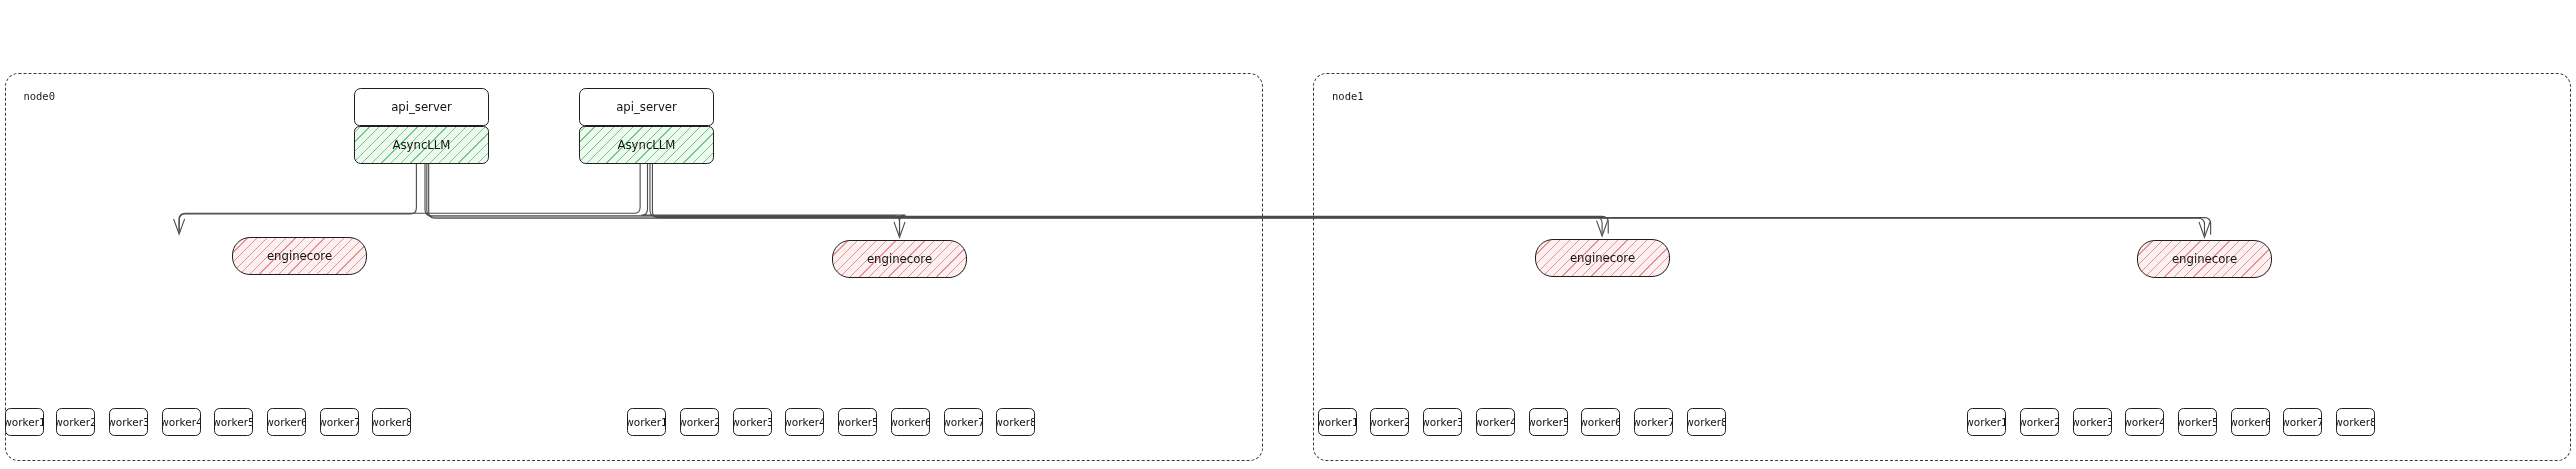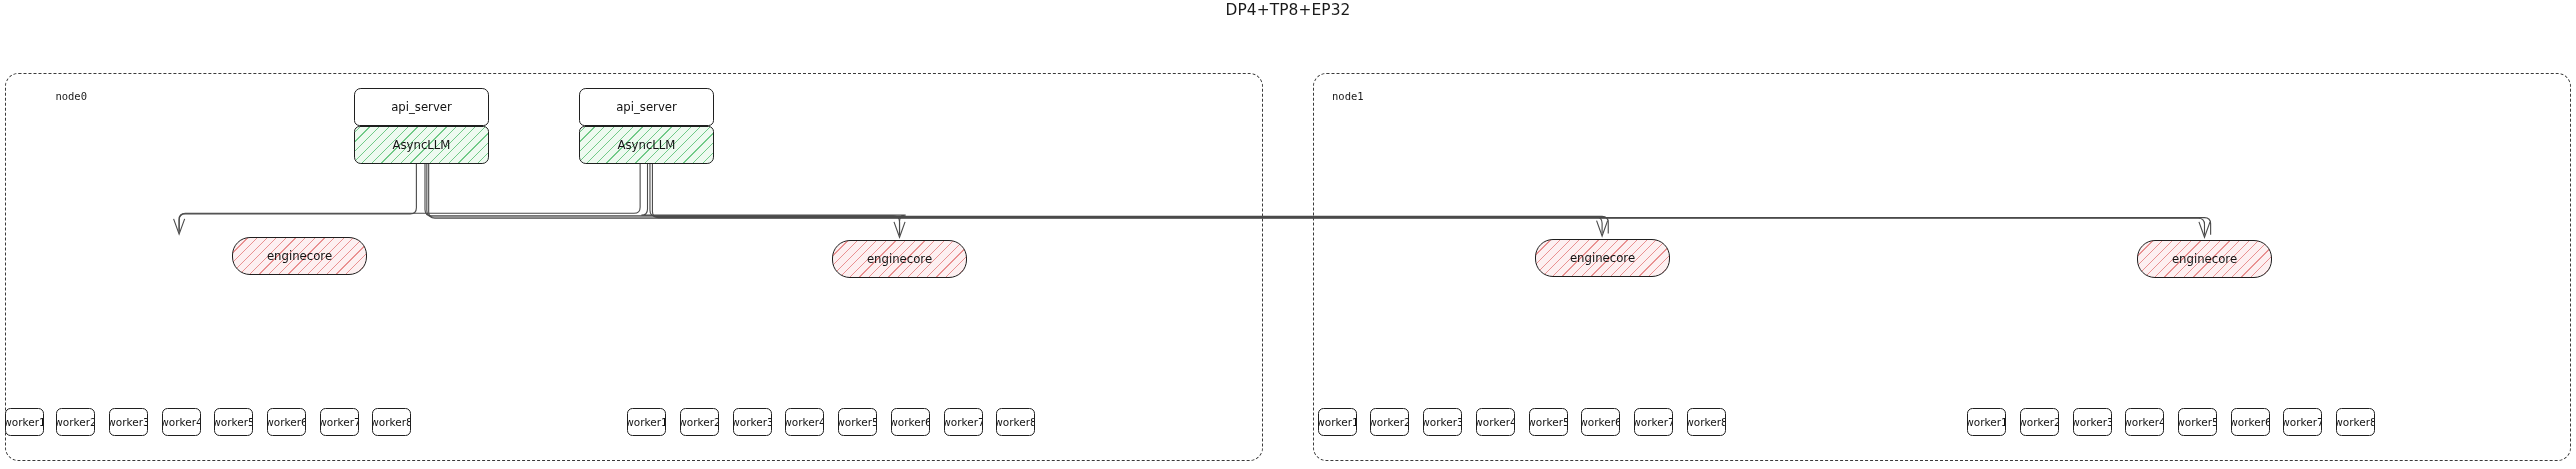--- a/index.html
+++ b/index.html
@@ -81,7 +81,6 @@
 
 <div id="stage">
 
-  <div class="title">DP4+TP8+EP32</div>
 
   <div class="cluster" style="left:4.9px;top:73px;width:1258px;height:388px;"></div>
   <div class="cluster-label" style="left:23.4px;top:90px;margin-left:32px;">node0</div>

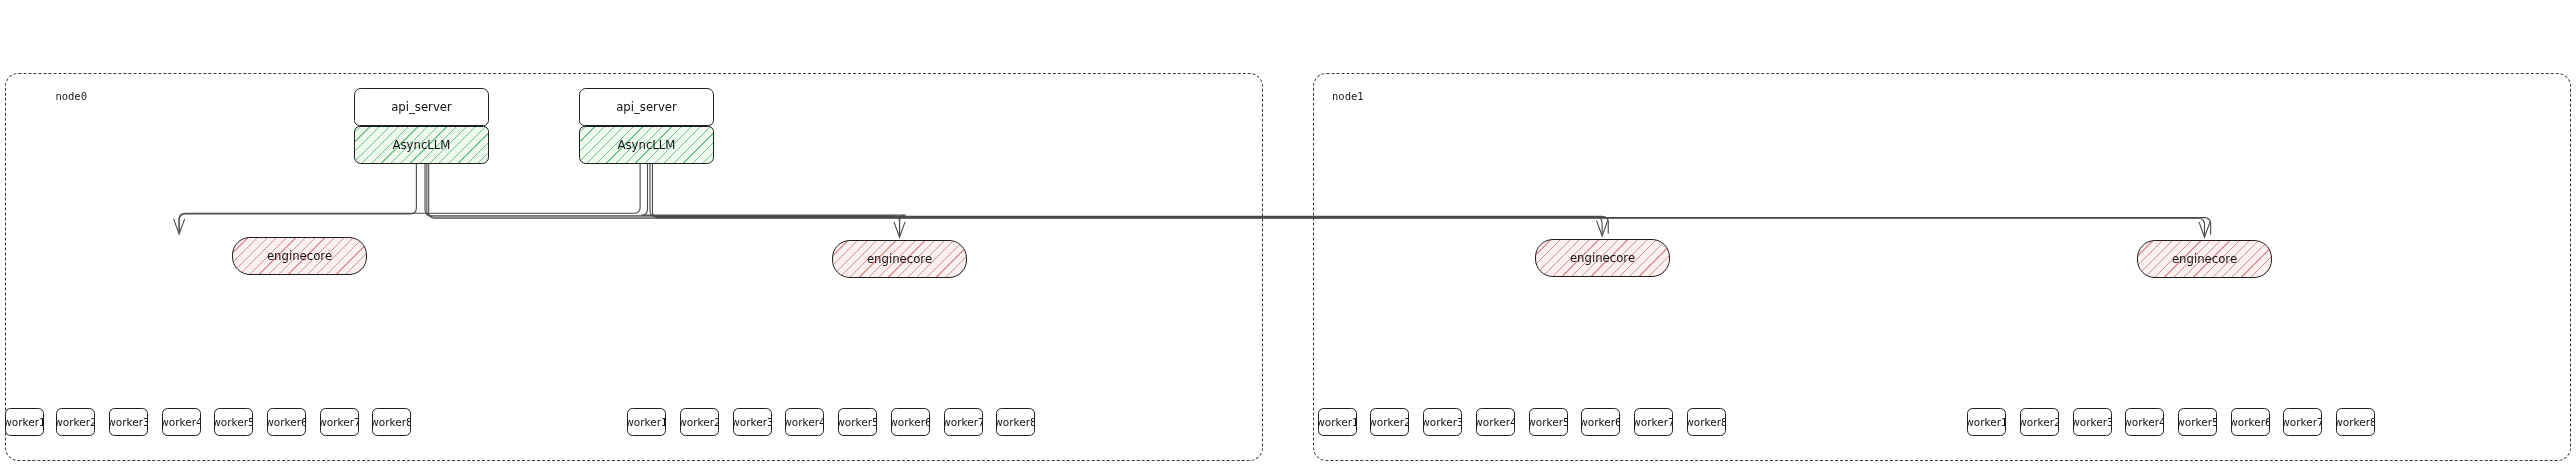--- a/index.html
+++ b/index.html
@@ -83,7 +83,7 @@
 
 
   <div class="cluster" style="left:4.9px;top:73px;width:1258px;height:388px;"></div>
-  <div class="cluster-label" style="left:23.4px;top:90px;margin-left:32px;">node0</div>
+  <div class="cluster-label" style="left:23.4px;top:90px;">node0</div>
 
   <div class="nbox api" style="left:354px;top:88px;width:135px;height:38px;">
     <span class="lbl">api_server</span>

